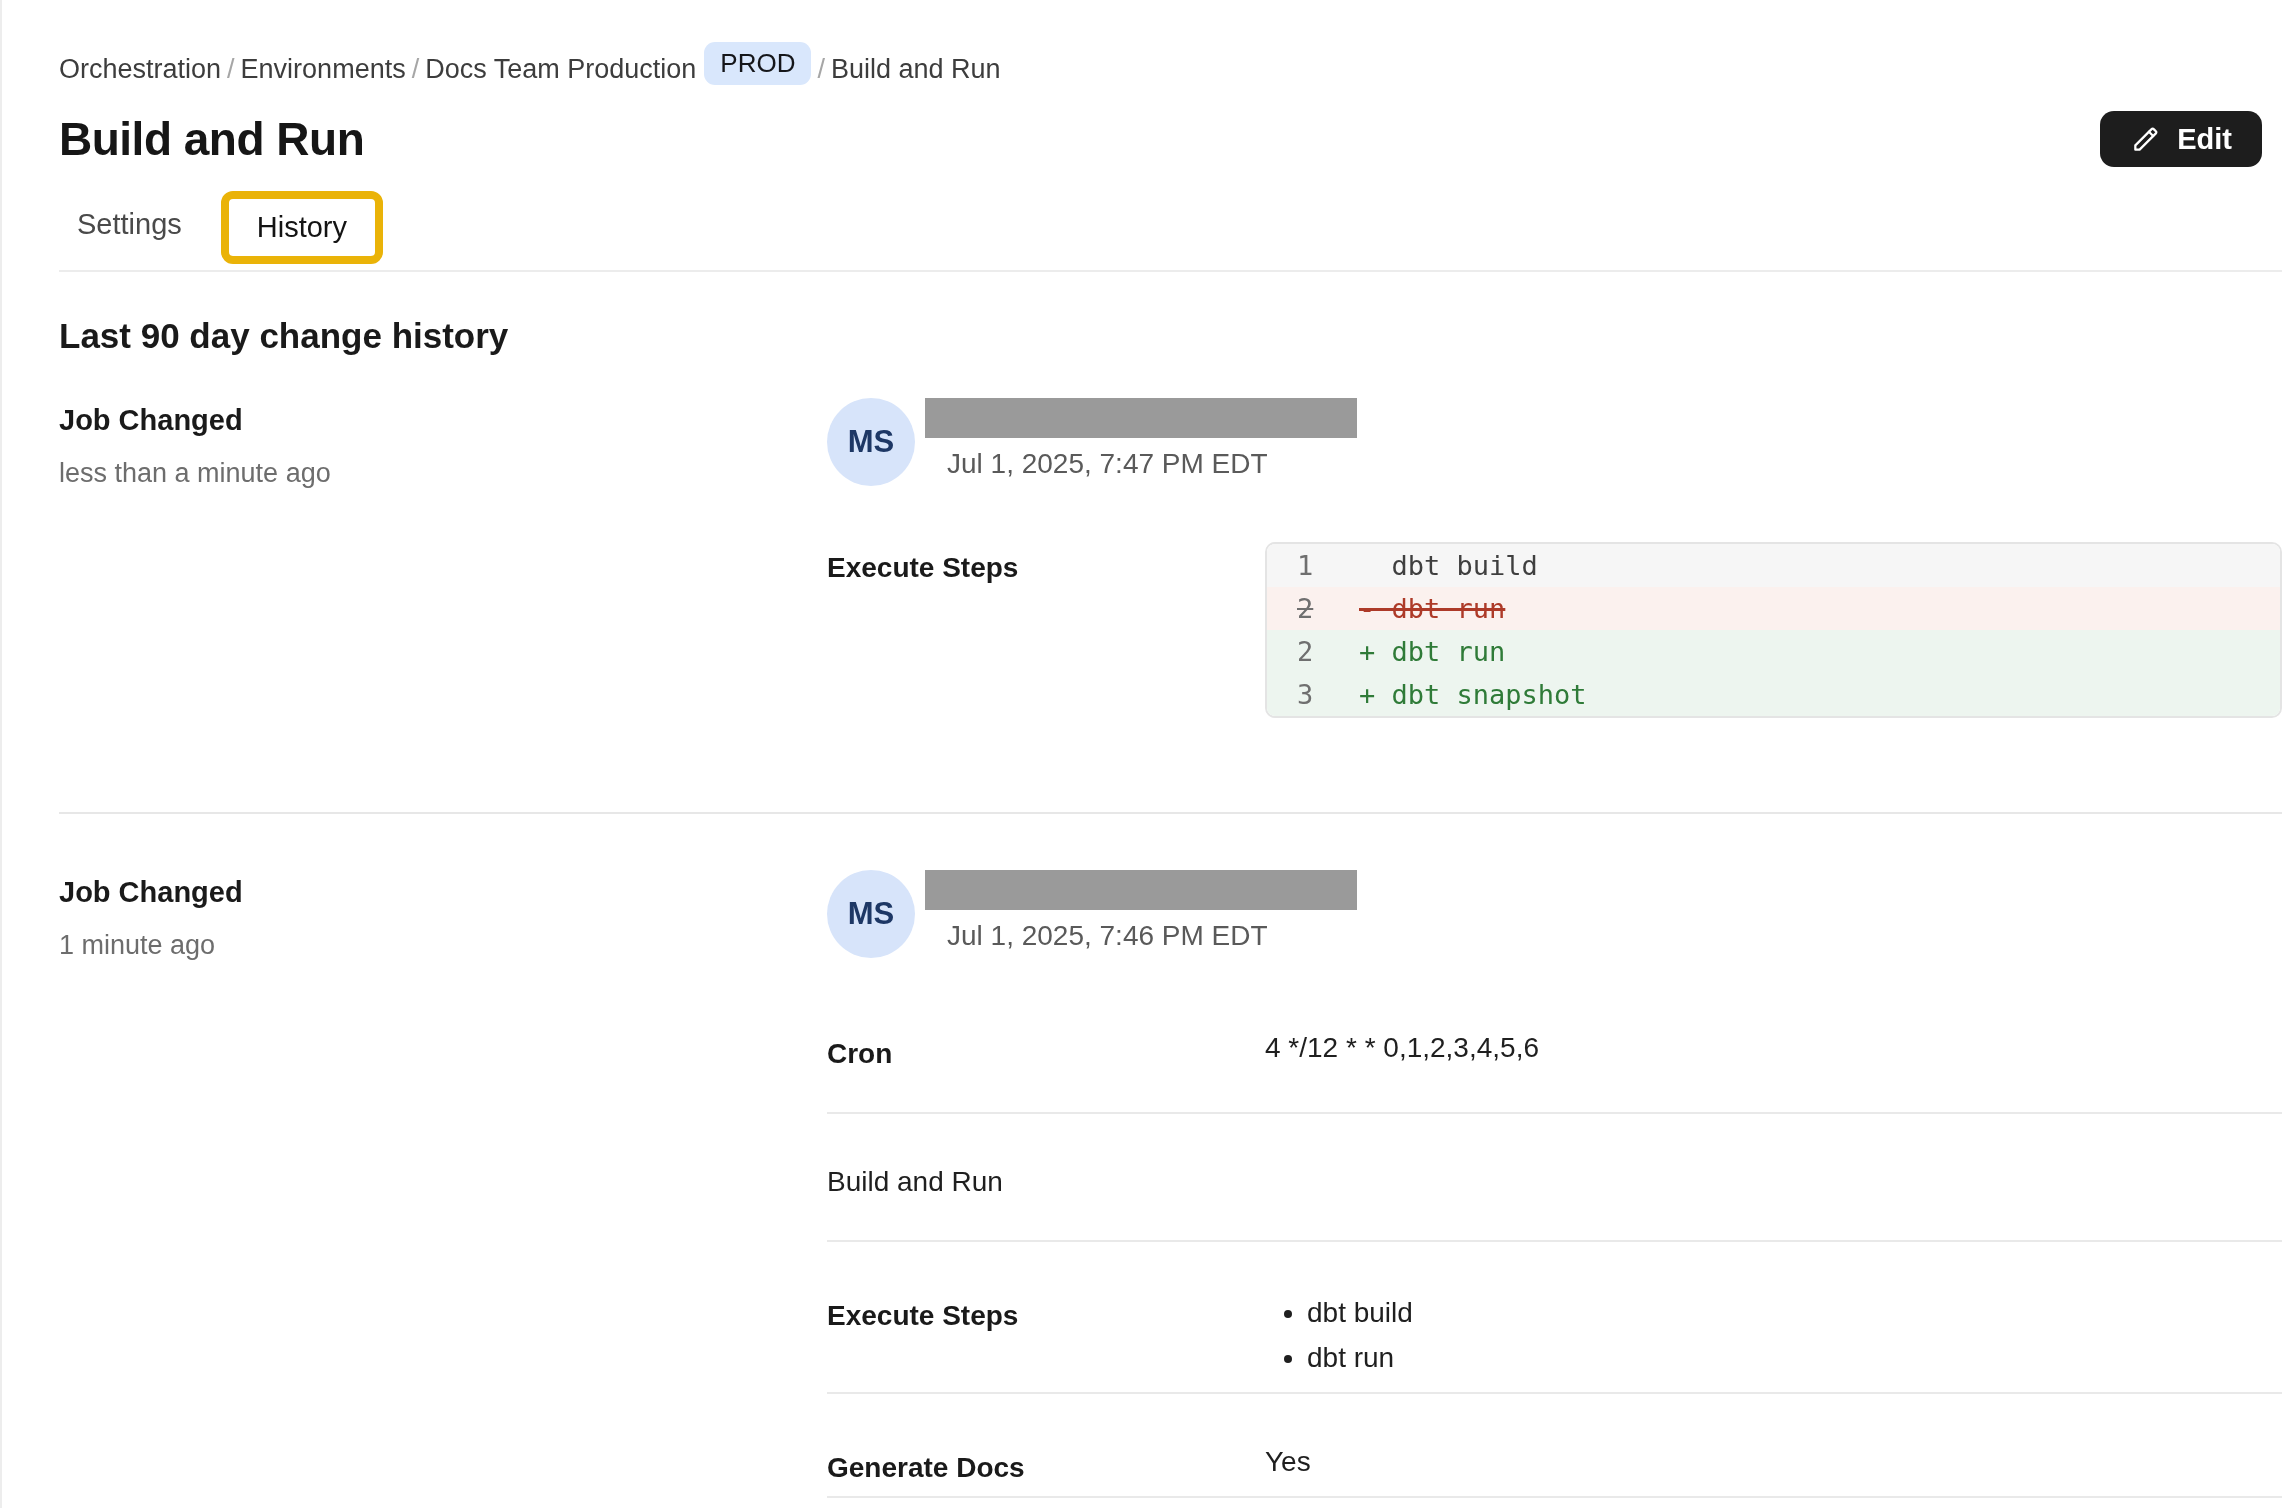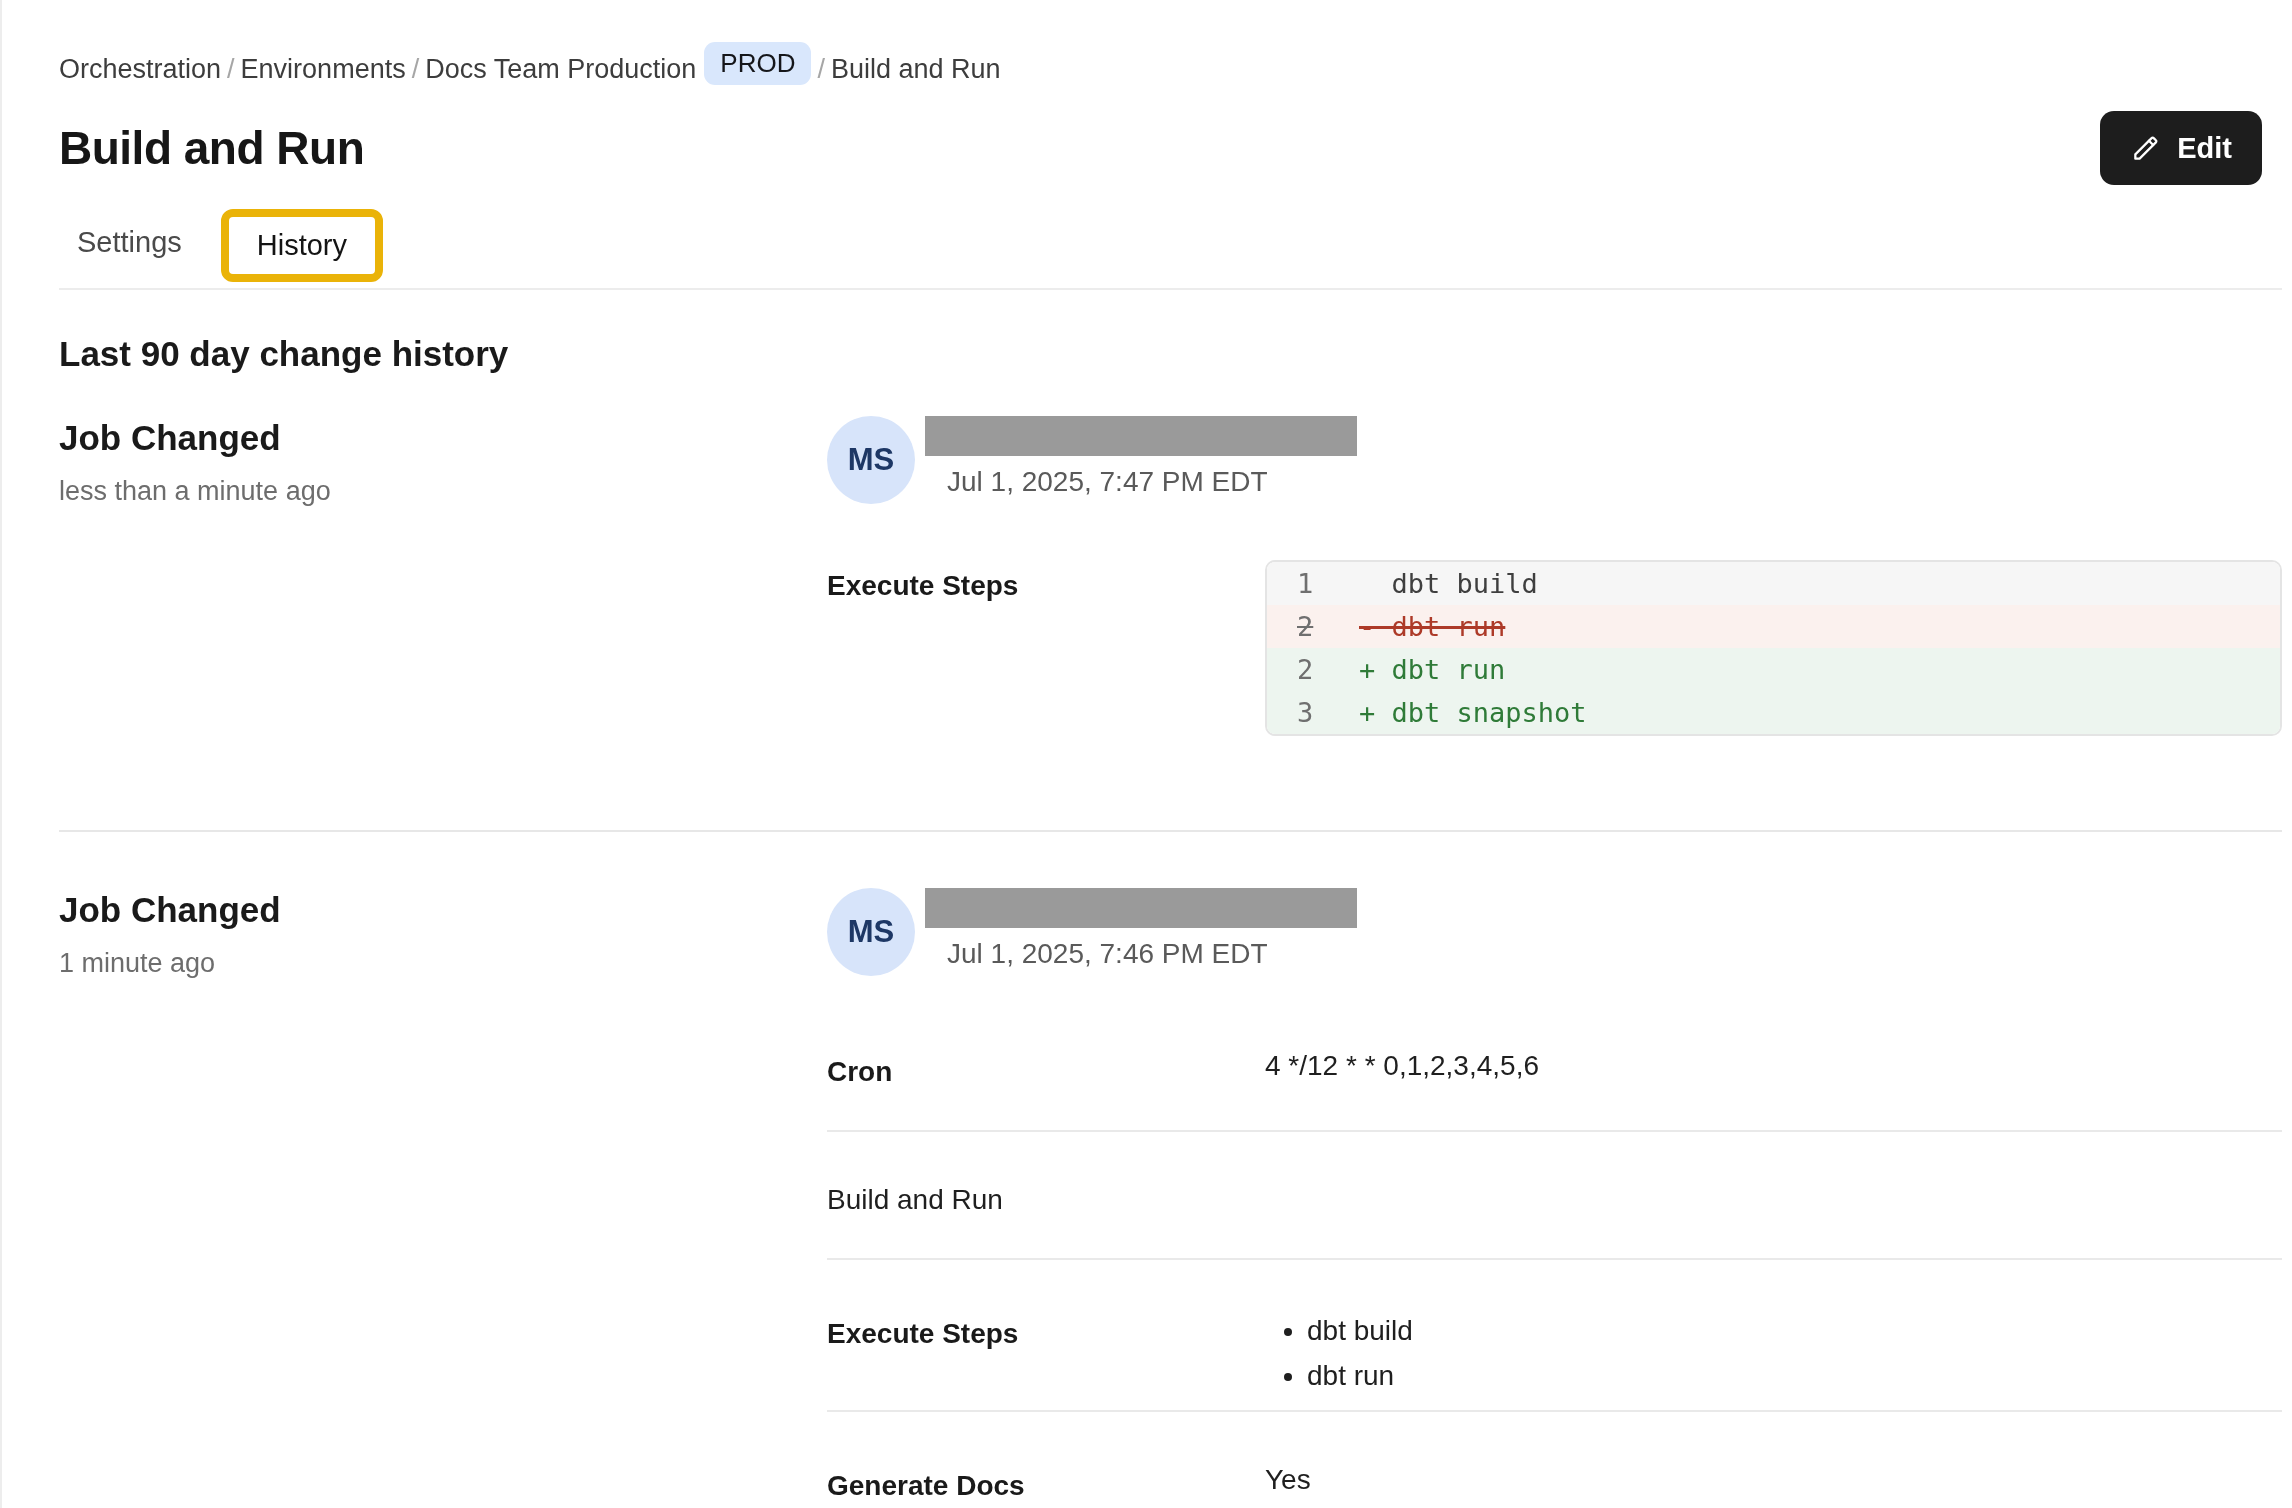--- a/index.html
+++ b/index.html
@@ -38,7 +38,7 @@
     margin: 0; font-size: 46px; font-weight: 700; letter-spacing: -0.5px; color: #161616;
   }
   .edit-btn {
-    height: 74px; padding: 0 30px; margin-right: 20px;
+    height: 56px; padding: 0 30px; margin-right: 20px;
     background: #1d1d1d; color: #ffffff;
     border: none; border-radius: 14px;
     display: flex; align-items: center; gap: 15px;

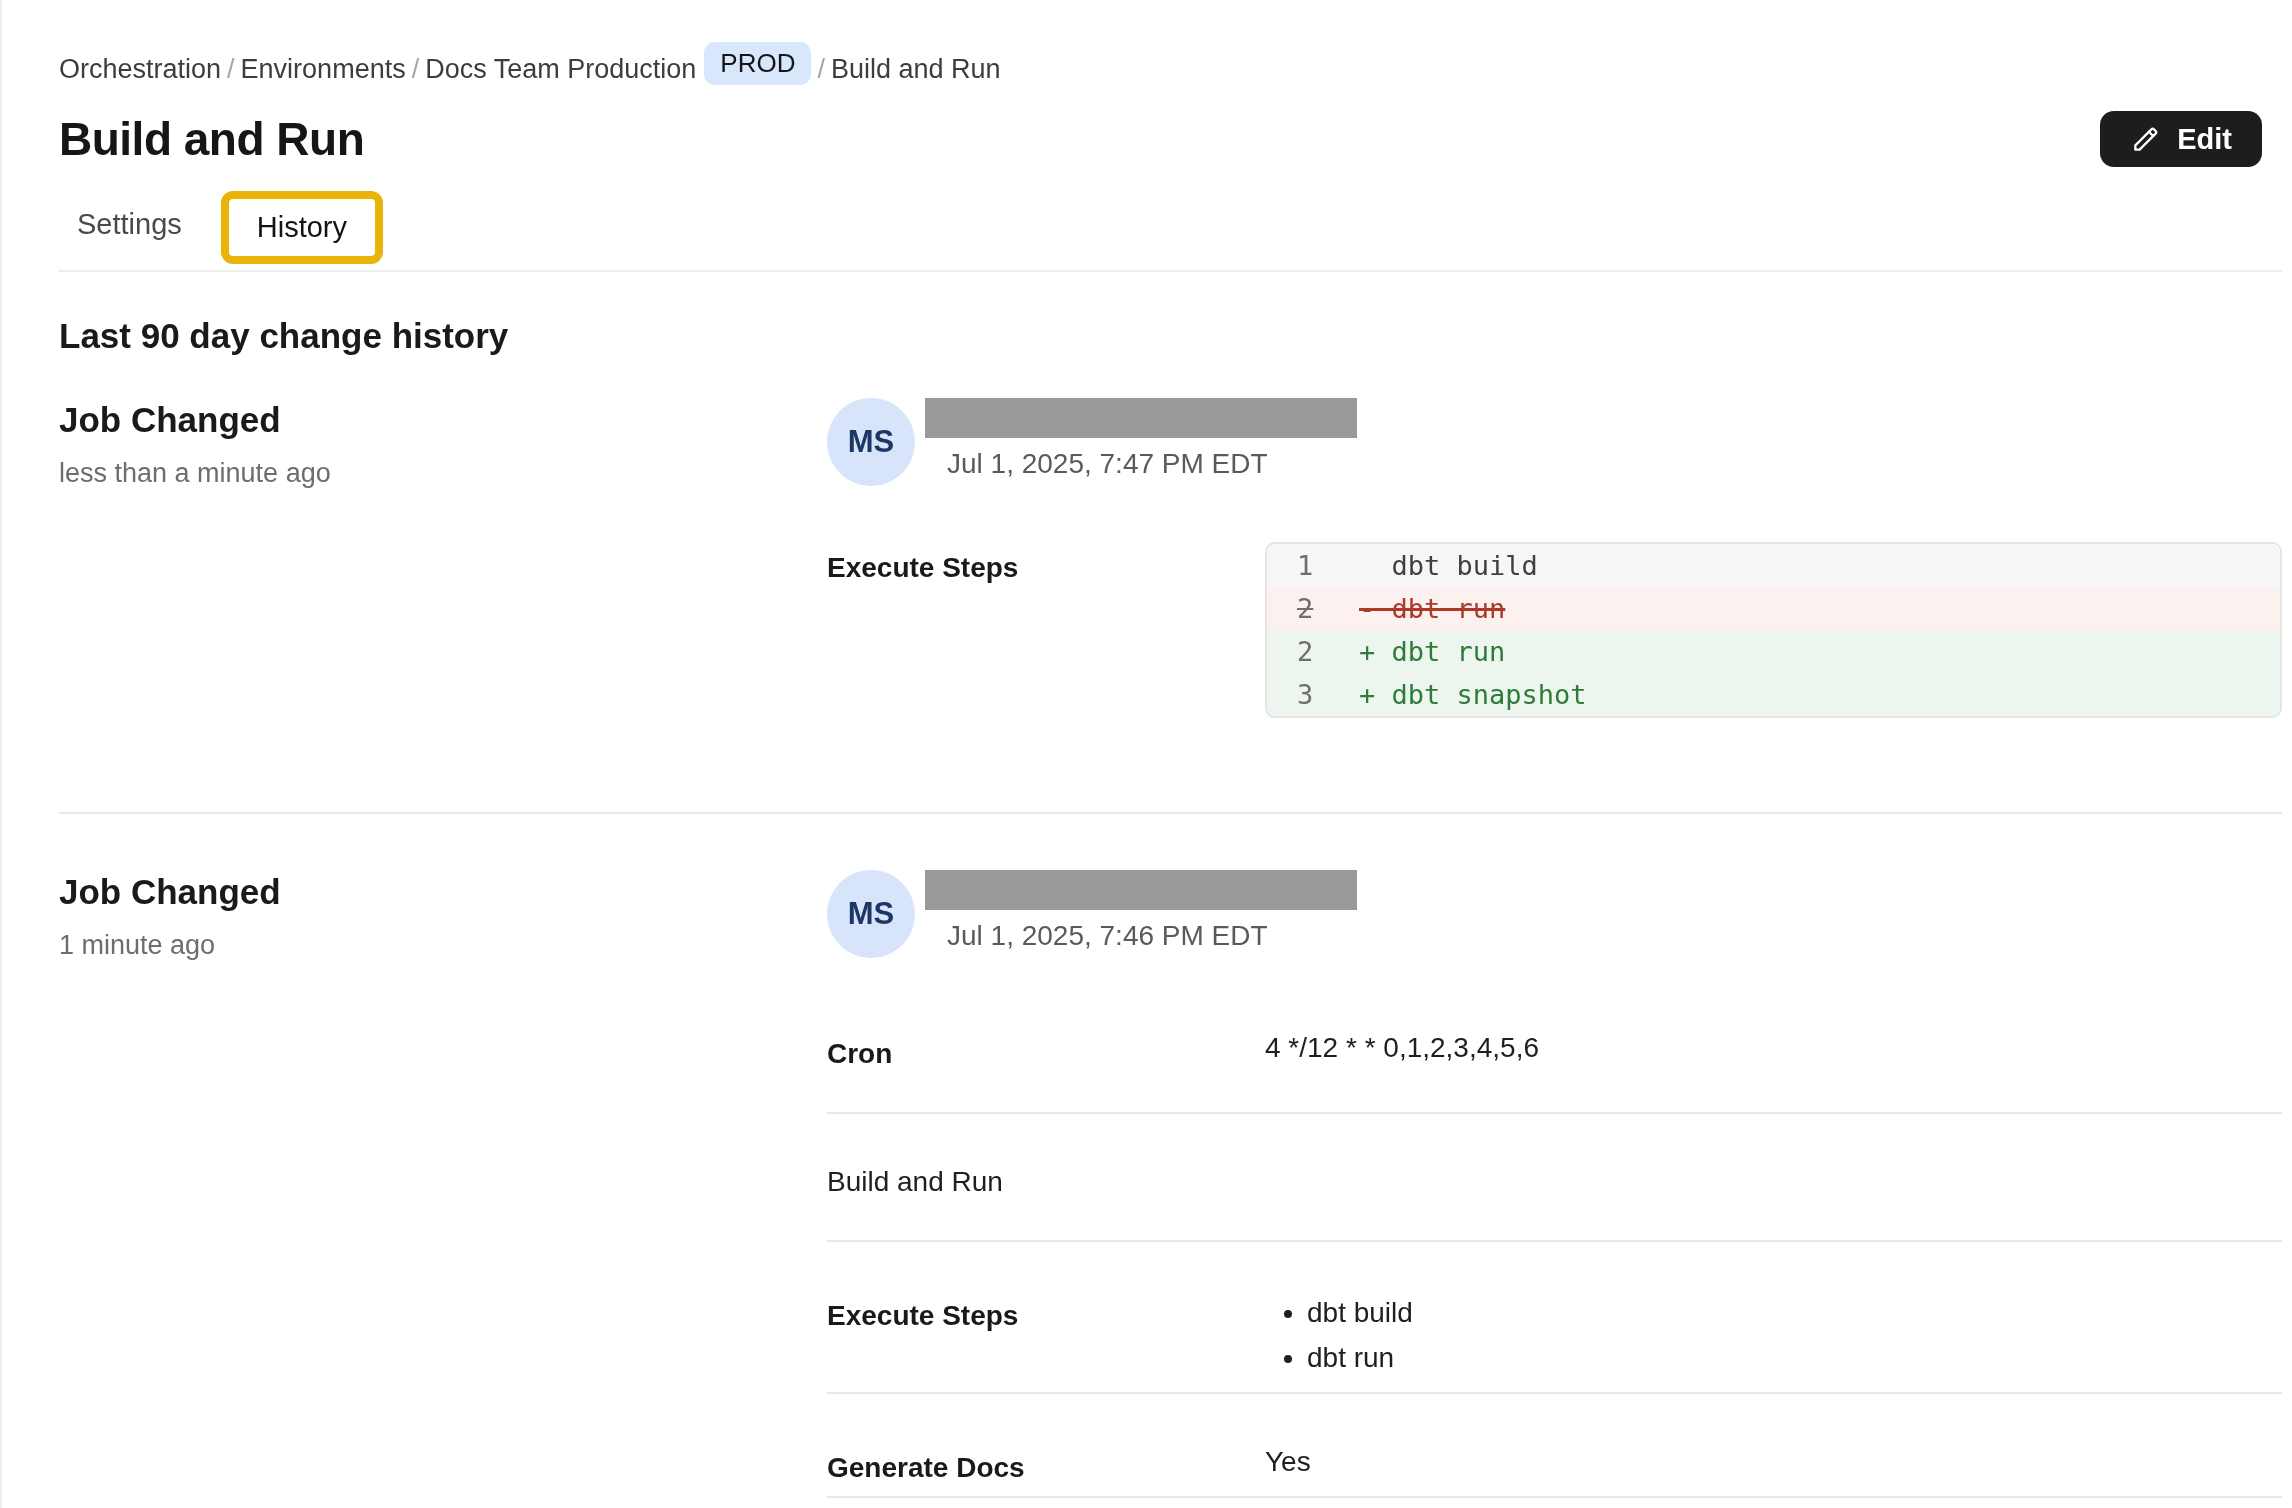--- a/index.html
+++ b/index.html
@@ -70,7 +70,7 @@
   
   .entry { display: flex; margin-top: 42px; }
   .entry-left { width: 768px; flex: none; }
-  .event-title { font-size: 35px; font-weight: 700; color: #1a1a1a; line-height: 44px; }
+  .event-title { font-size: 29px; font-weight: 700; color: #1a1a1a; line-height: 44px; }
   .event-ago { margin-top: 16px; font-size: 27px; color: #6d6d6d; }
   .entry-right { flex: 1; min-width: 0; }
 

